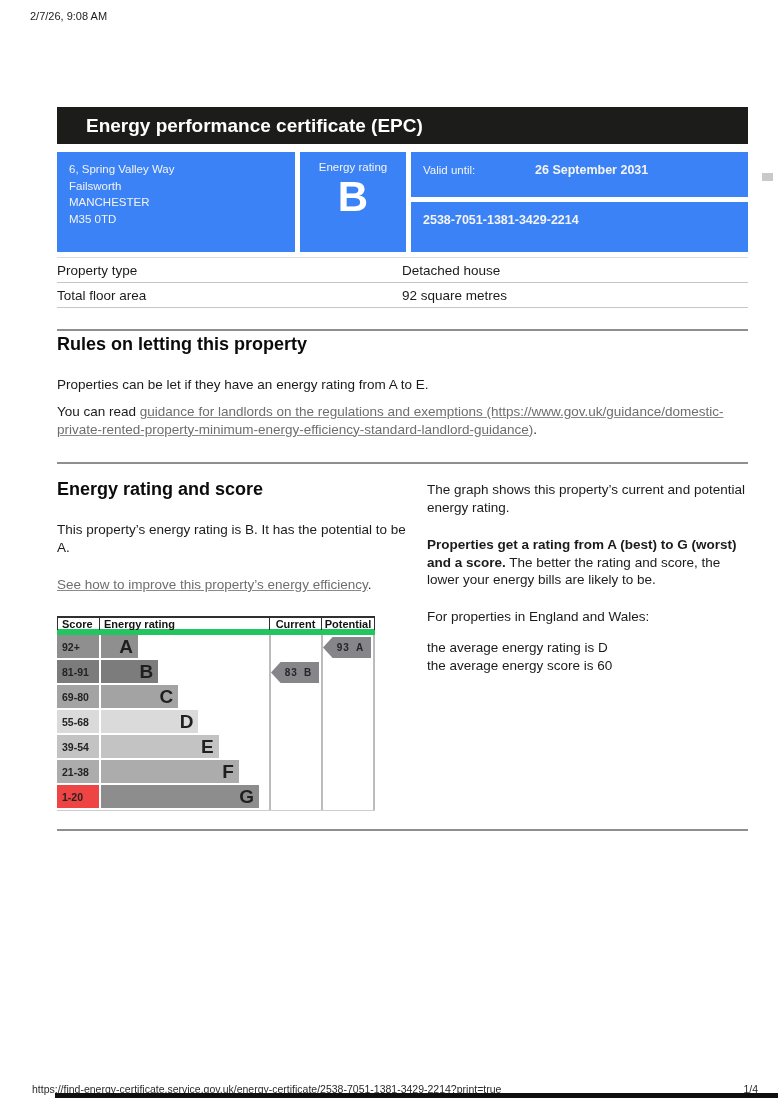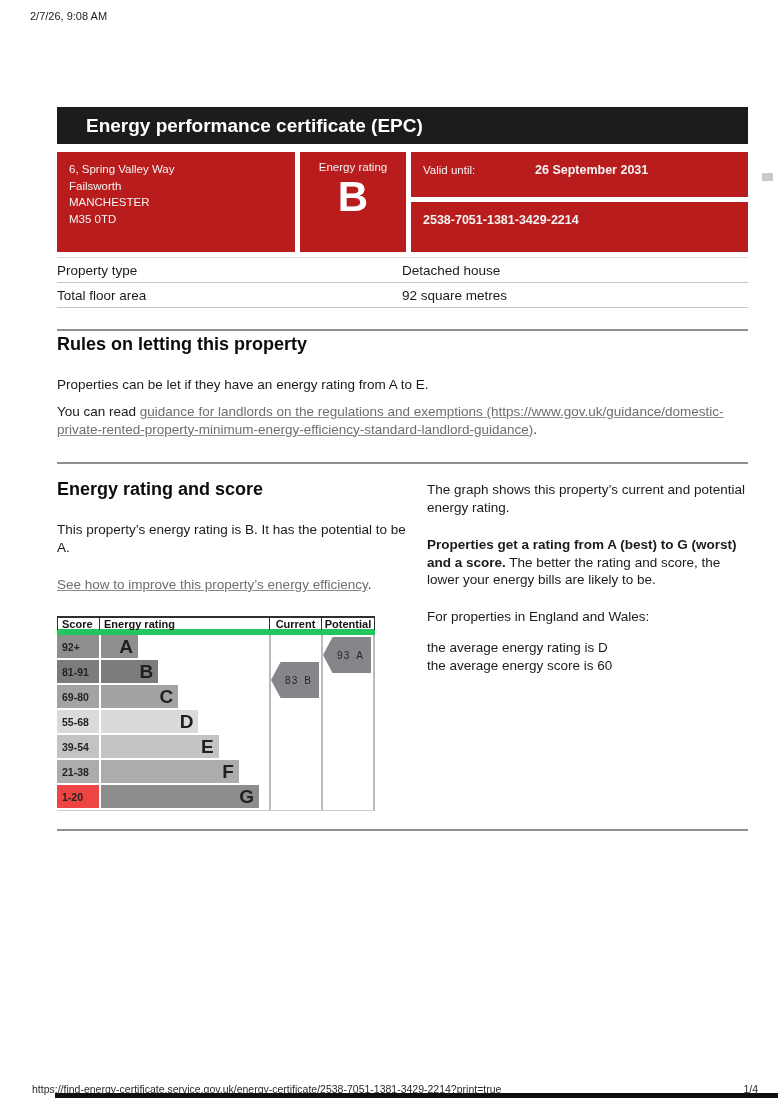--- a/index.html
+++ b/index.html
@@ -23,7 +23,7 @@
   
   .summary { position:absolute; top:152px; left:57px; width:691px; height:100px;
     display:grid; grid-template-columns:238px 106px 1fr; column-gap:5px; }
-  .gbox { background:#b91c1c; color:#f4f4f4; }
+  .gbox { background:#3b82f6; color:#f4f4f4; }
   .addr { padding:9px 12px; font-size:11.5px; line-height:1.45; }
   .rating-box { text-align:center; padding-top:9px; }
   .rating-box .lbl { font-size:11.5px; }

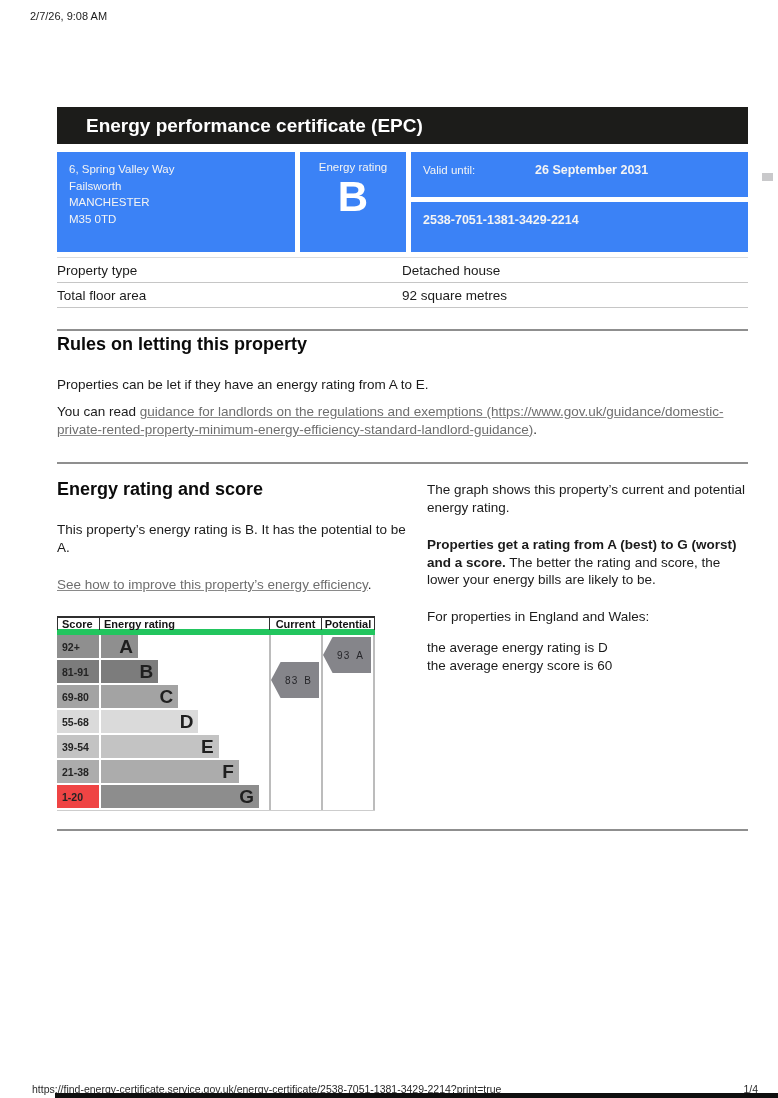--- a/index.html
+++ b/index.html
@@ -75,10 +75,10 @@
   .band-bar { height:100%; display:flex; align-items:center; justify-content:flex-end;
     padding-right:5px; font-size:19px; font-weight:bold; color:#1f1f1f; }
   .vline { position:absolute; top:0; bottom:0; width:1.5px; background:#bcbcbc; }
-  .epc-arrow { position:absolute; height:36px; width:48px;
+  .epc-arrow { position:absolute; height:21px; width:48px;
     clip-path:polygon(0 50%, 20% 0, 100% 0, 100% 100%, 20% 100%);
     display:flex; align-items:center; justify-content:center; padding-left:7px;
-    font-size:10px; font-weight:normal; color:#26262a; letter-spacing:1px; }
+    font-size:10px; font-weight:bold; color:#26262a; letter-spacing:1px; }
 </style>
 </head>
 <body>

